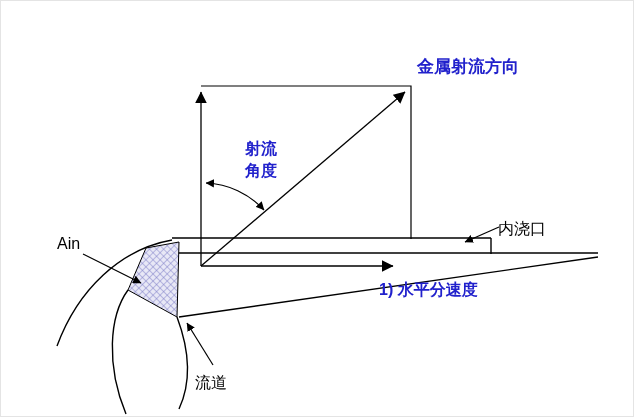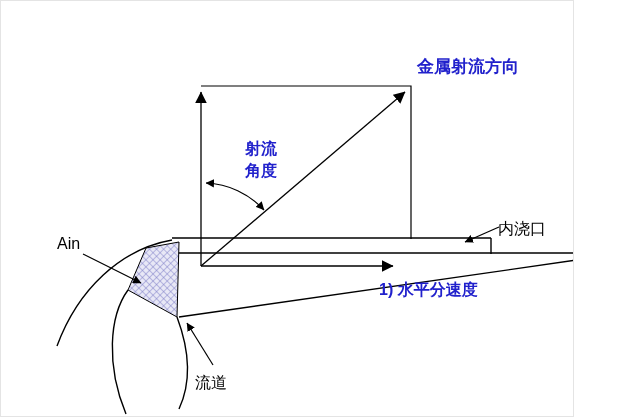--- a/index.html
+++ b/index.html
@@ -14,7 +14,7 @@
   }
   .diagram-wrap {
     position: relative;
-    width: 574px;
+    width: 634px;
     height: 417px;
     box-sizing: border-box;
     background: #ffffff;

